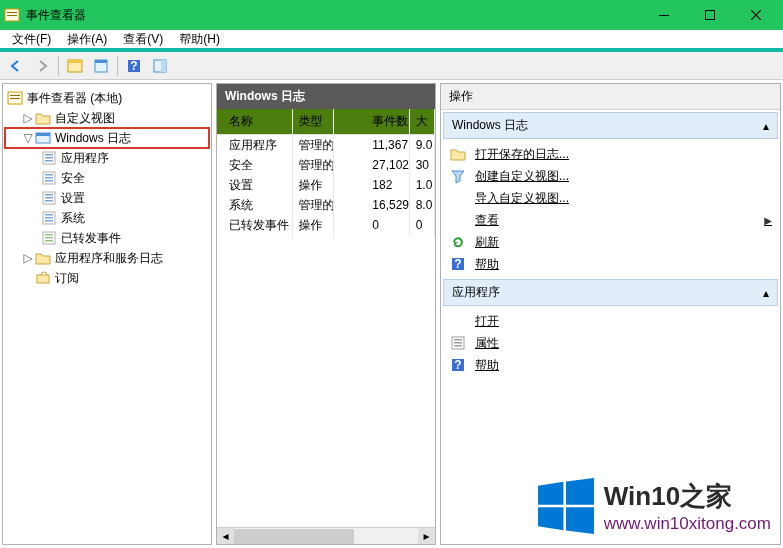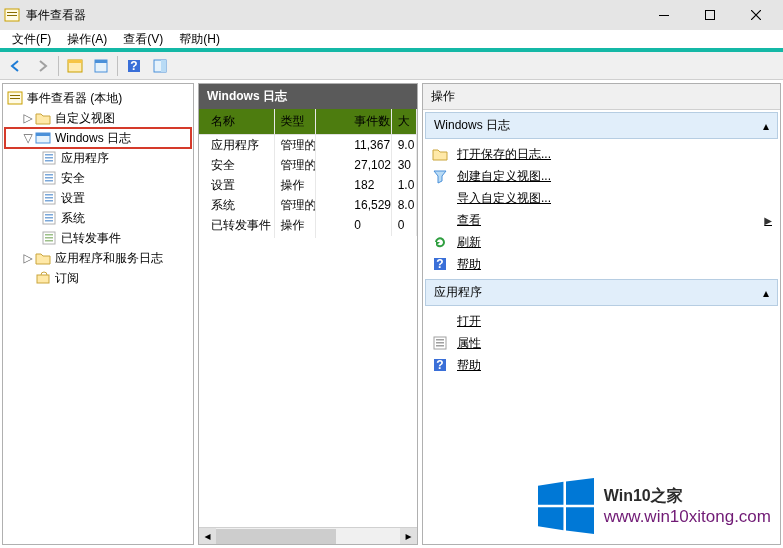--- a/index.html
+++ b/index.html
@@ -6,7 +6,7 @@
     body { background: #fff; width: 783px; height: 548px; overflow: hidden; position: relative; }
     
     
-    .titlebar { height: 30px; display: flex; align-items: center; padding: 0 4px; background: #e5e5e5; }
+    .titlebar { height: 30px; display: flex; align-items: center; padding: 0 4px; background: #22c55e; }
     .titlebar .app-icon { width: 16px; height: 16px; margin-right: 6px; display: inline-flex; align-items: center; justify-content: center; }
     .titlebar .title { flex: 1; }
     .titlebar .win-controls { display: flex; }

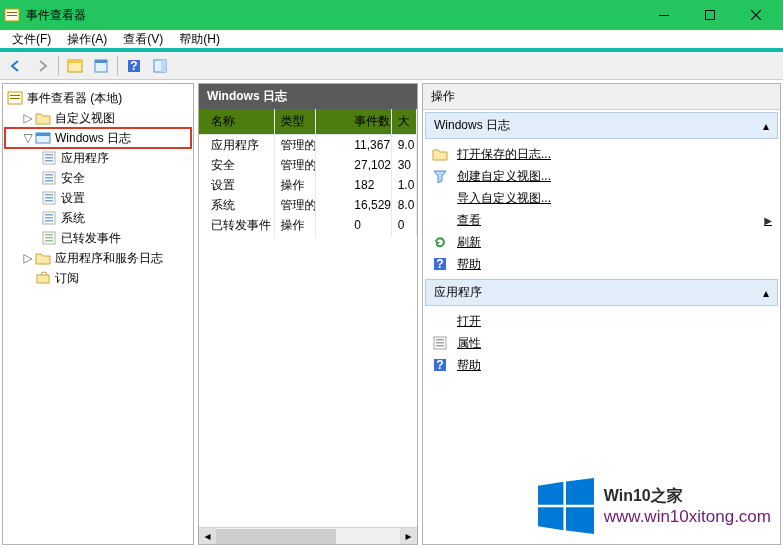--- a/index.html
+++ b/index.html
@@ -24,7 +24,7 @@
     
     .main { display: flex; height: calc(548px - 30px - 22px - 28px); }
     .panel { border: 1px solid #b0b0b0; margin: 3px 2px; background: #fff; display: flex; flex-direction: column; overflow: hidden; }
-    .panel.left { width: 192px; }
+    .panel.left { width: 210px; }
     .panel.center { width: 220px; }
     .panel.right { flex: 1; }
     

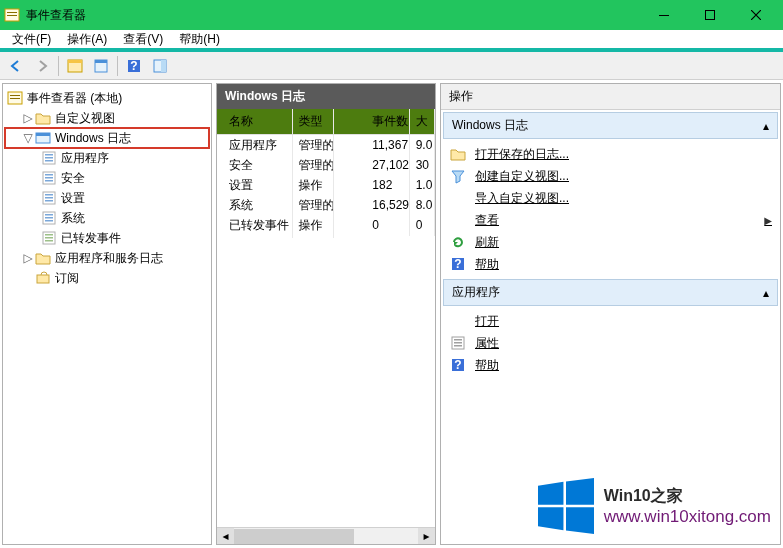--- a/index.html
+++ b/index.html
@@ -64,7 +64,7 @@
     
     .watermark { position: absolute; right: 12px; bottom: 14px; display: flex; align-items: center; gap: 10px; }
     .watermark .winlogo { width: 56px; height: 56px; }
-    .watermark .wtxt .big { font-size: 16px; font-weight: bold; color: #2b2b2b; }
+    .watermark .wtxt .big { font-size: 26px; font-weight: bold; color: #2b2b2b; }
     .watermark .wtxt .small { font-size: 17px; color: #701a75; }
     
     svg { display: block; }

